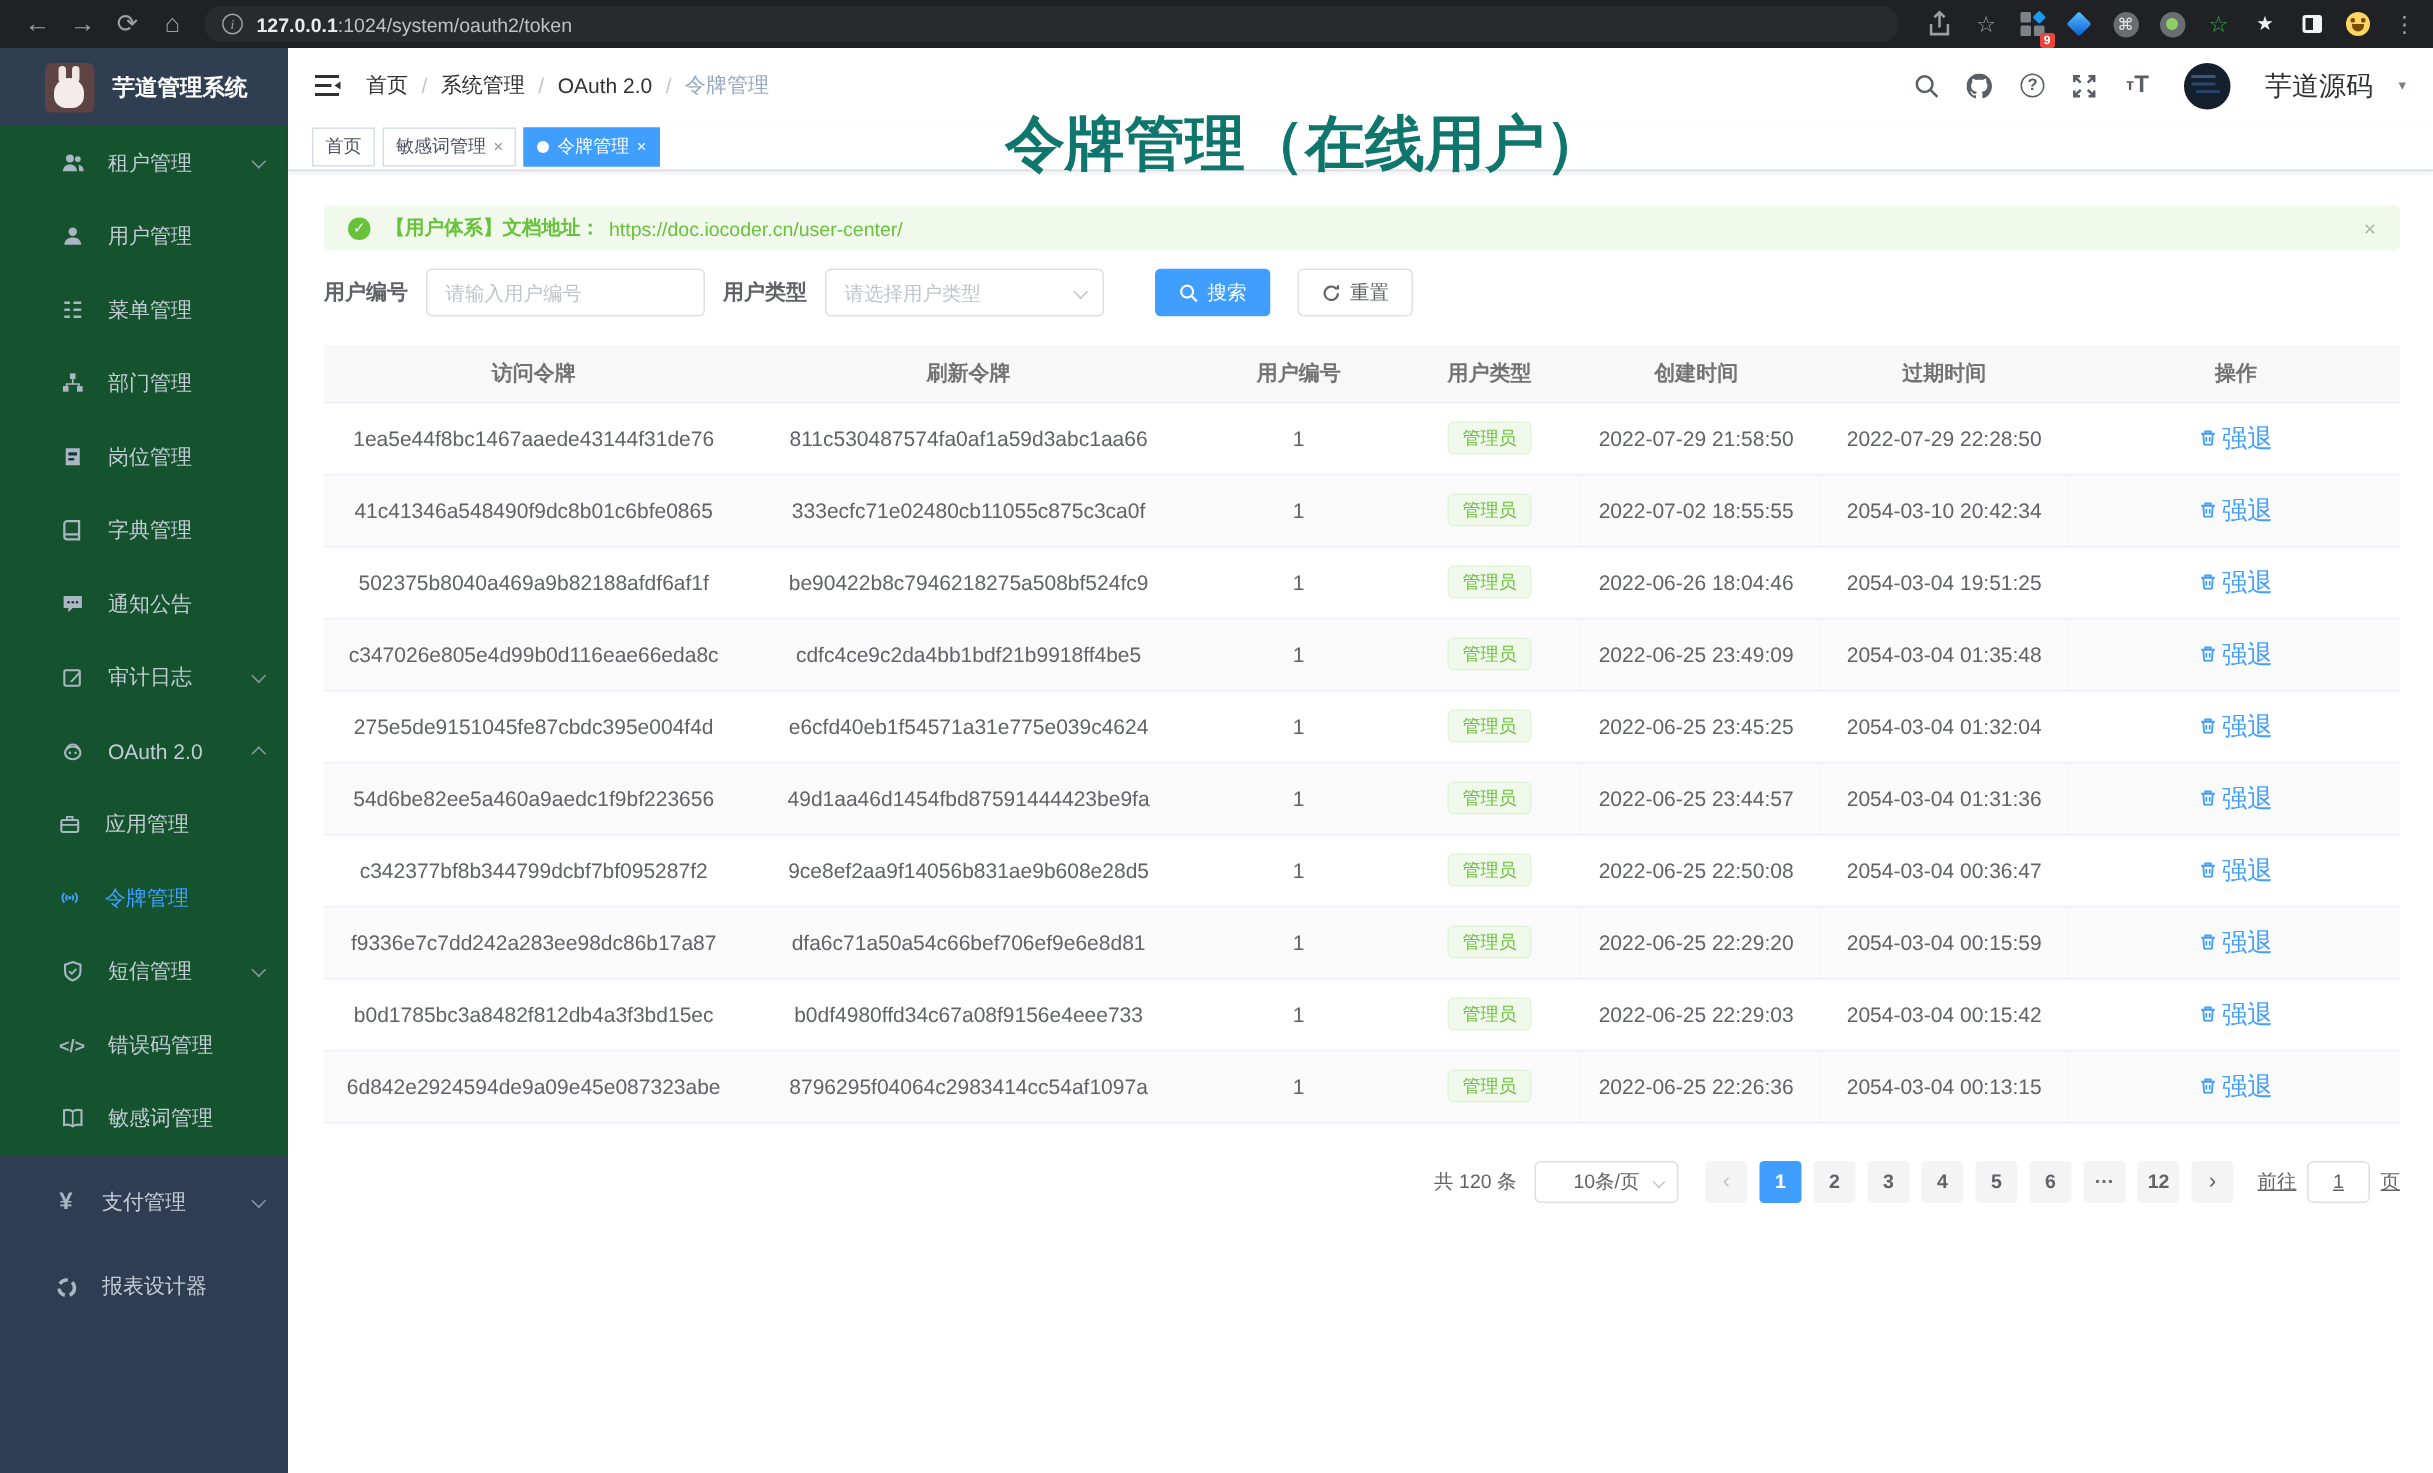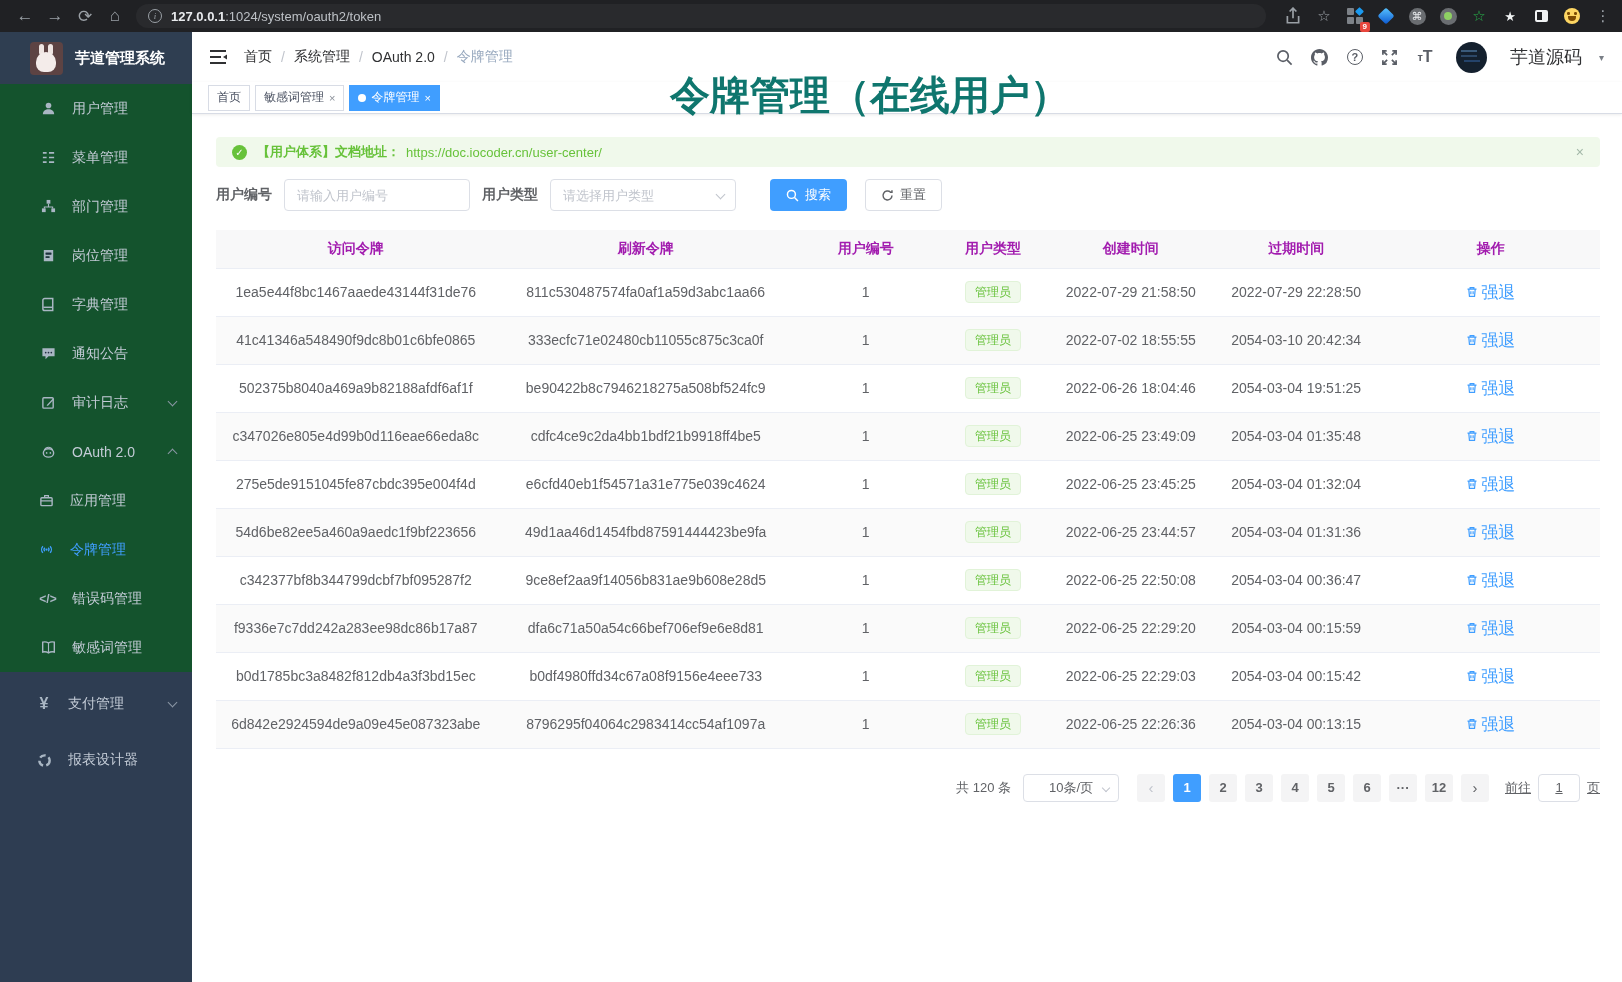--- a/index.html
+++ b/index.html
@@ -184,6 +184,18 @@
         <div class="mitem">
           <span class="mi">
               <svg viewBox="0 0 16 16" fill="currentColor">
+                <circle cx="6" cy="5" r="2.8"></circle>
+                <path d="M1 14c0-3 2.2-4.8 5-4.8s5 1.8 5 4.8z"></path>
+                <circle cx="11.6" cy="5.4" r="2.1"></circle>
+                <path d="M12.2 9.4c2.1.3 3.6 1.8 3.6 4.6h-3.2z"></path>
+              </svg>
+            </span>
+          <span class="lbl">租户管理</span>
+            <span class="chev"></span>
+        </div>
+        <div class="mitem">
+          <span class="mi">
+              <svg viewBox="0 0 16 16" fill="currentColor">
                 <circle cx="8" cy="4.8" r="3"></circle>
                 <path d="M2 14c0-3.4 2.7-5.2 6-5.2s6 1.8 6 5.2z"></path>
               </svg>

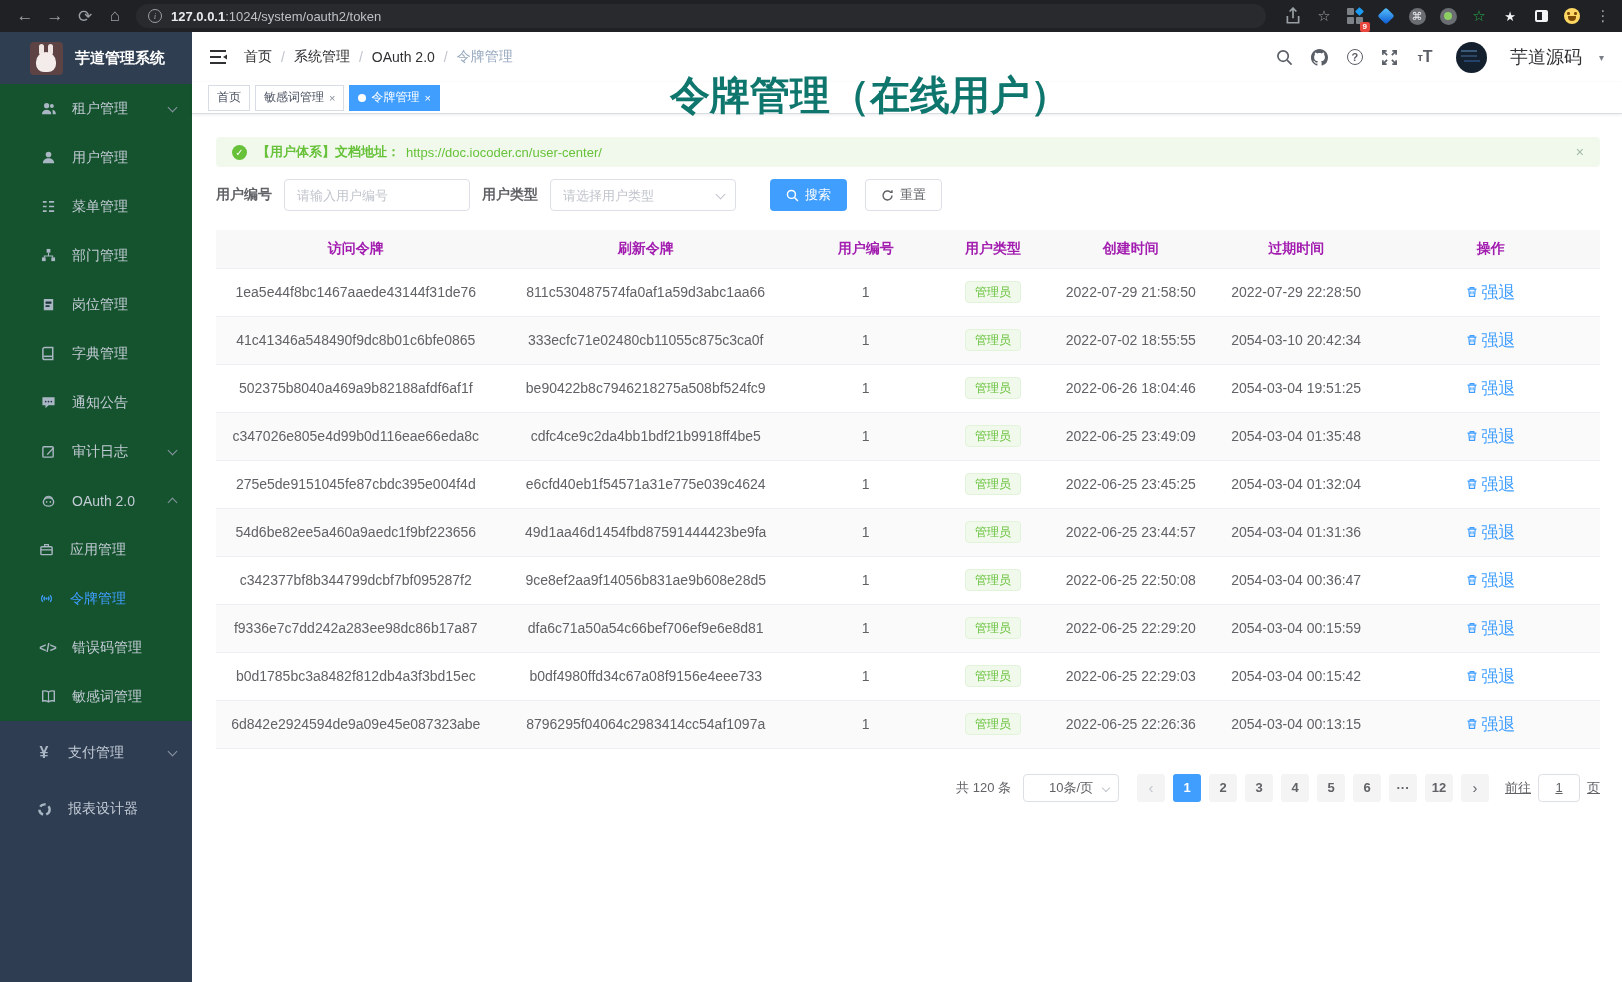--- a/index.html
+++ b/index.html
@@ -101,7 +101,7 @@
 
   
   table.grid { width:100%; border-collapse:collapse; margin-top:19px; table-layout:fixed; font-size:14px; }
-  .grid th { height:38px; background:#f8f8f9; color:#a21caf; font-weight:bold; border-bottom:1px solid #ebeef5; }
+  .grid th { height:38px; background:#f8f8f9; color:#737373; font-weight:bold; border-bottom:1px solid #ebeef5; }
   .grid td { height:48px; color:#606266; text-align:center; border-bottom:1px solid #ebeef5; overflow:hidden; white-space:nowrap; }
   .grid tbody tr:nth-child(even) { background:#fafafa; }
   .c1{width:20.2%}.c2{width:21.7%}.c3{width:10.1%}.c4{width:8.3%}.c5{width:11.6%}.c6{width:12.3%}.c7{width:15.8%}

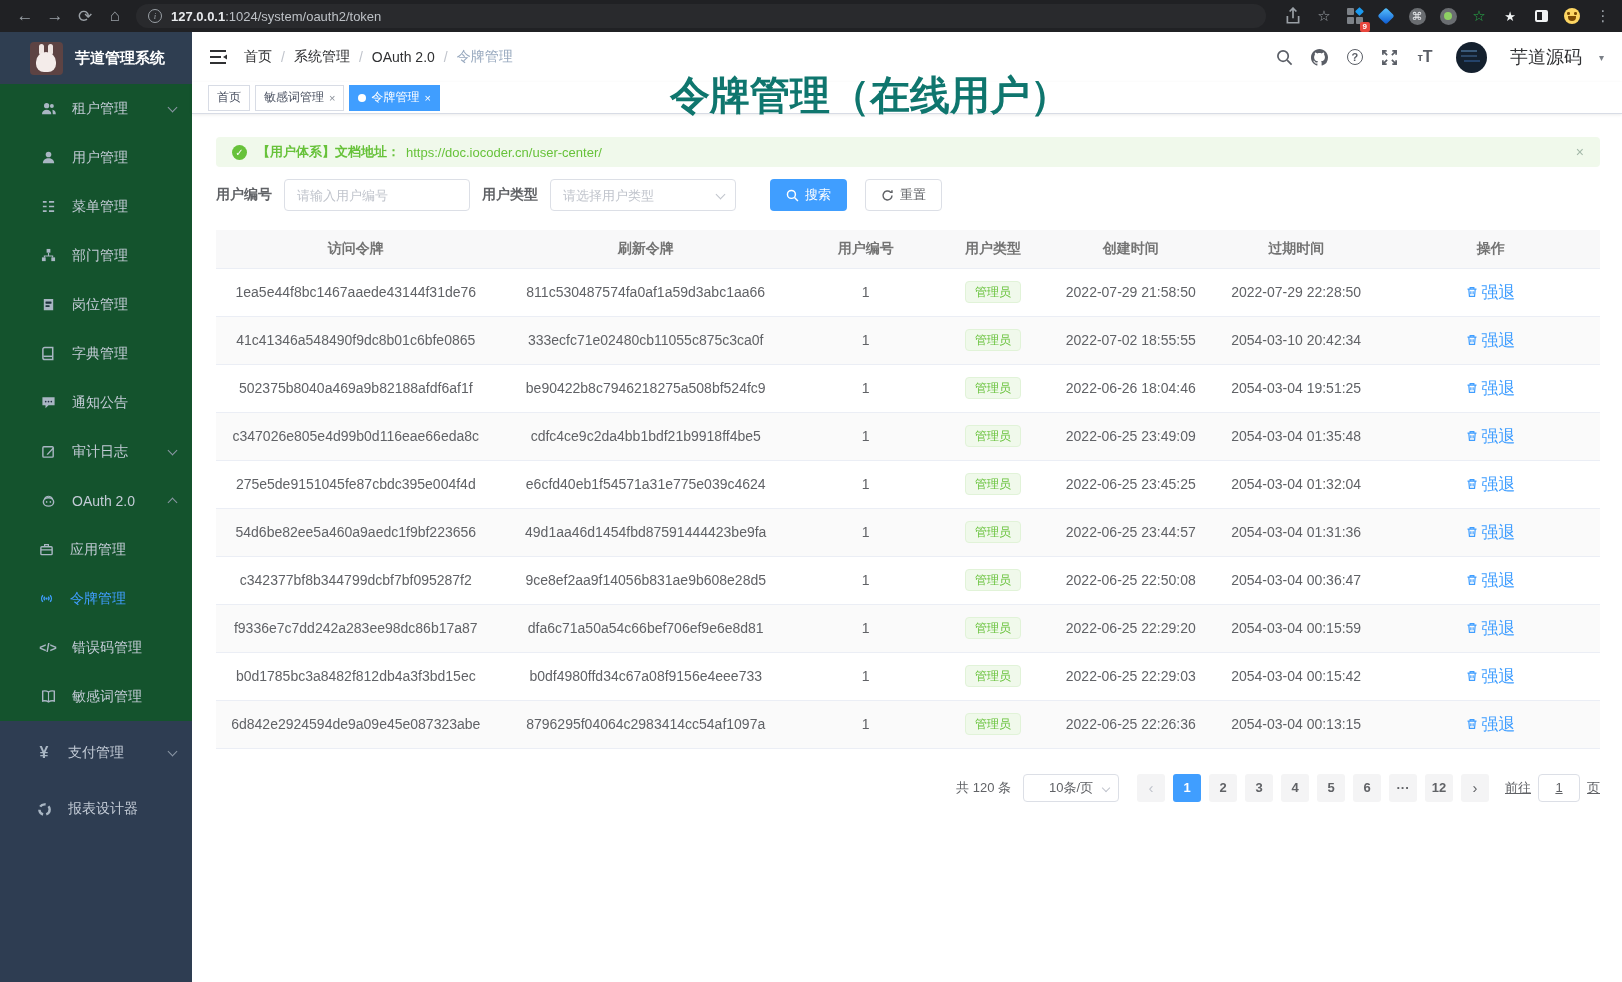--- a/index.html
+++ b/index.html
@@ -292,6 +292,16 @@
           <span class="lbl">令牌管理</span>
         </div>
         <div class="mitem">
+          <span class="mi">
+              <svg viewBox="0 0 16 16" fill="none" stroke="currentColor" stroke-width="1.5">
+                <path d="M8 1.5l5.5 1.8v4.5c0 3.6-2.4 5.7-5.5 6.7-3.1-1-5.5-3.1-5.5-6.7V3.3z"></path>
+                <path d="M5.5 8l1.8 1.8 3.2-3.4" stroke-width="1.3"></path>
+              </svg>
+            </span>
+          <span class="lbl">短信管理</span>
+            <span class="chev"></span>
+        </div>
+        <div class="mitem">
           <span class="mi">&lt;/&gt;</span>
           <span class="lbl">错误码管理</span>
         </div>

